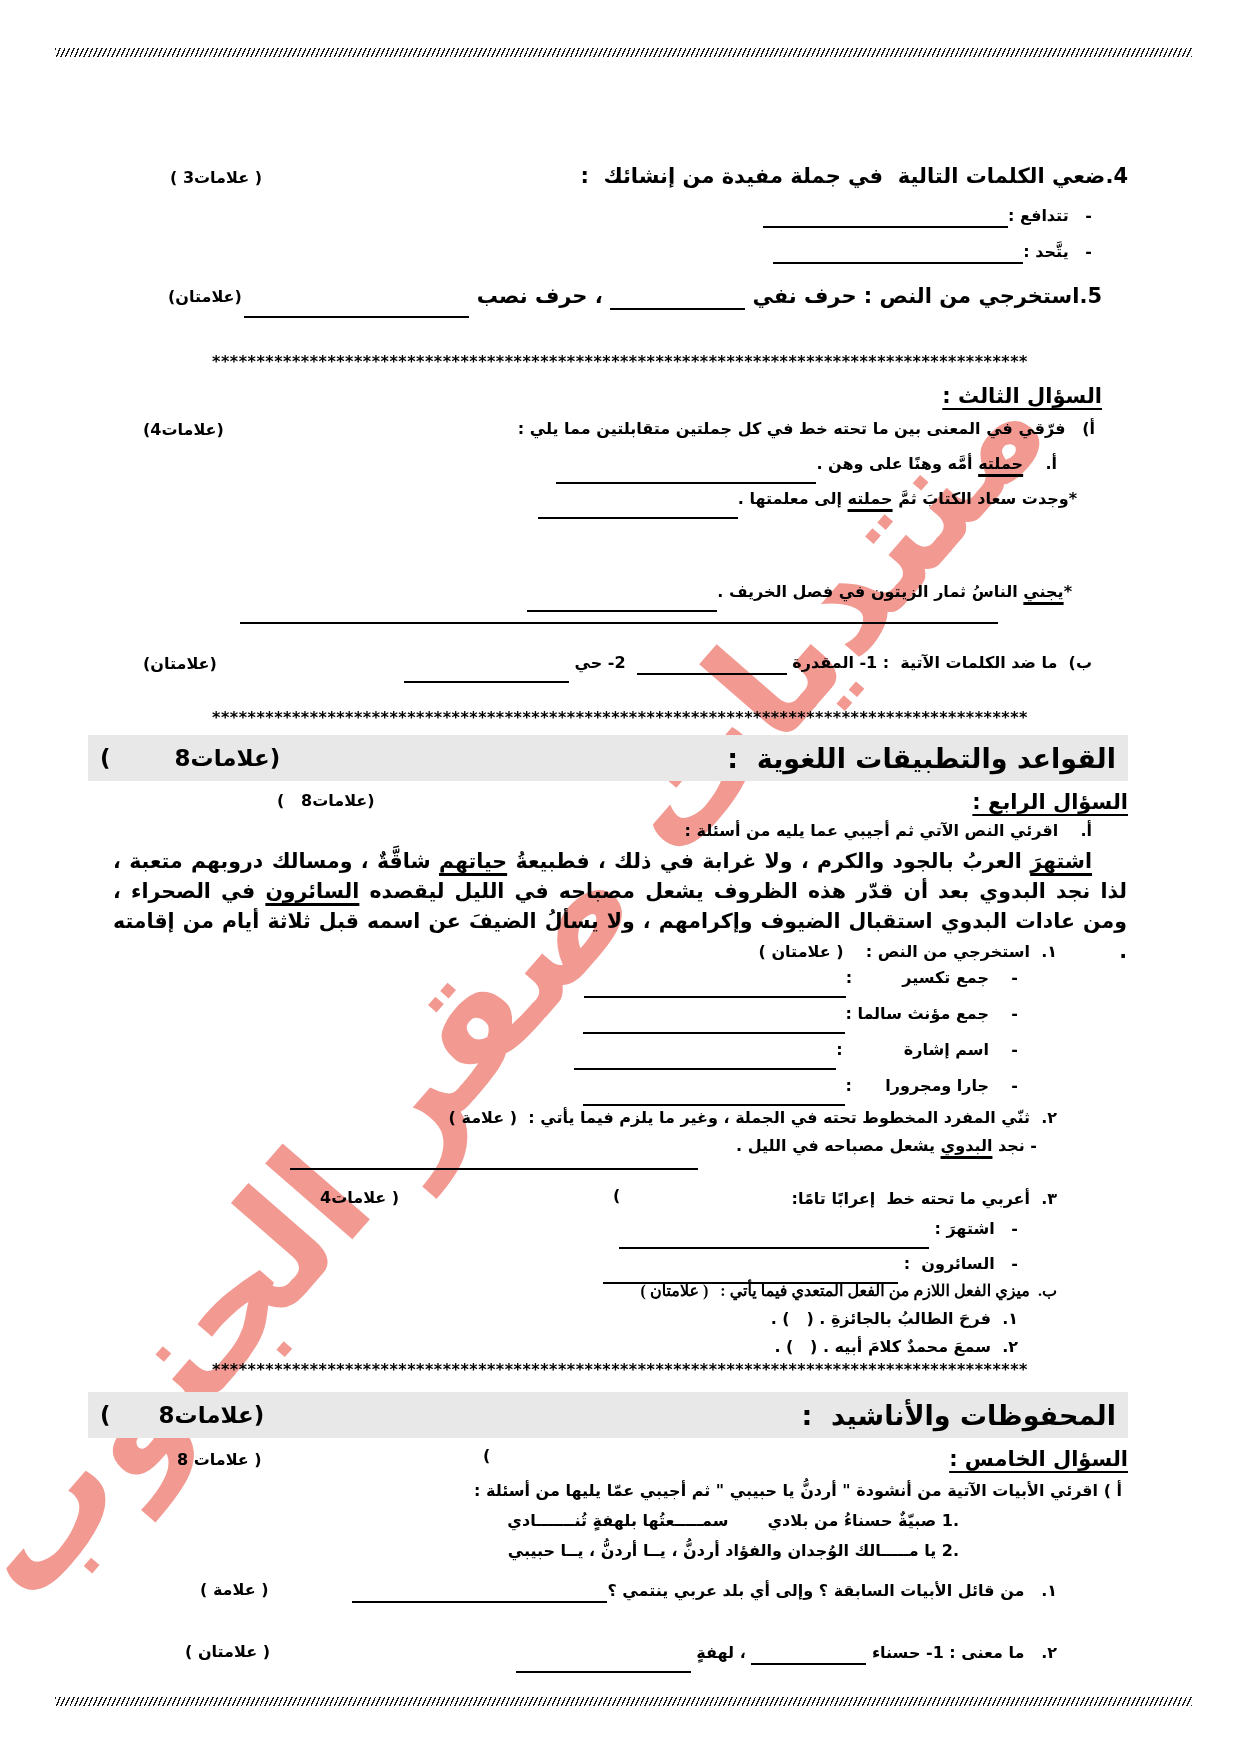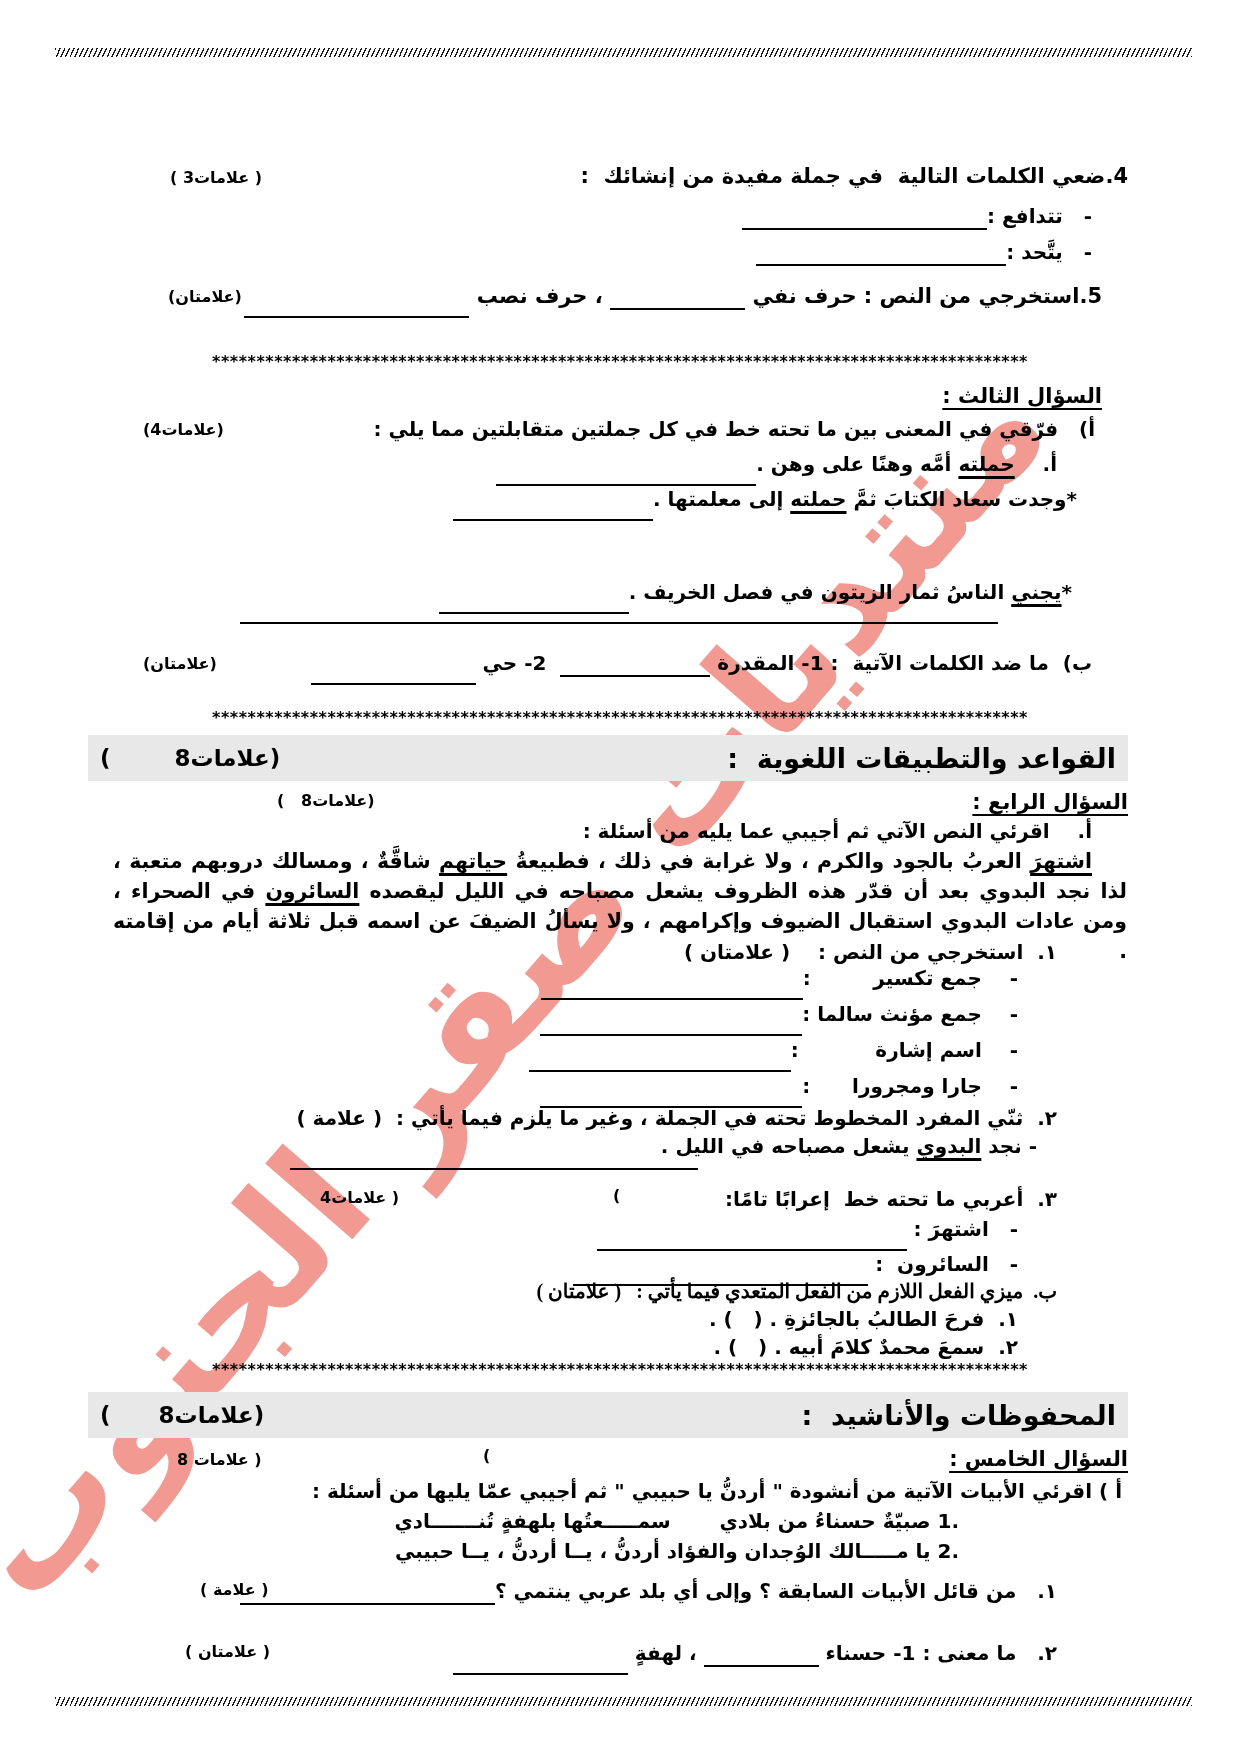--- a/index.html
+++ b/index.html
@@ -37,7 +37,7 @@
     position:absolute;
     direction:rtl;
     white-space:pre;
-    font-size:20px;
+    font-size:16px;
     line-height:26px;
     z-index:2;
   }

